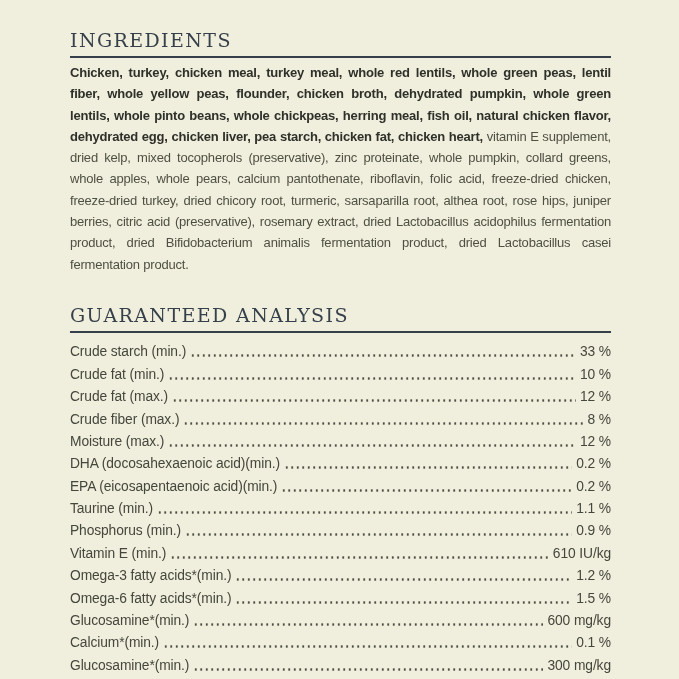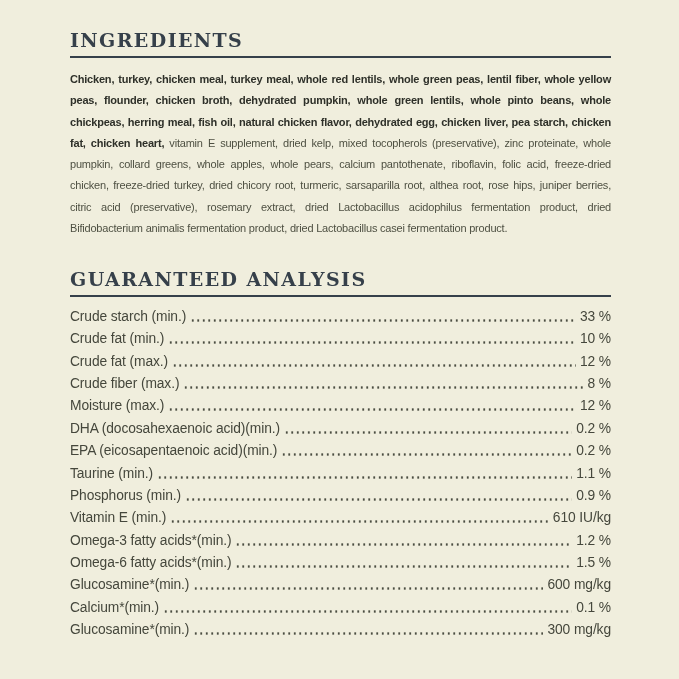--- a/index.html
+++ b/index.html
@@ -18,7 +18,7 @@
   }
   .section-title {
     font-family:"DejaVu Serif", serif;
-    font-weight:700;
+    font-weight:400;
     font-size:19px;
     letter-spacing:1.4px;
     color:#36404a;

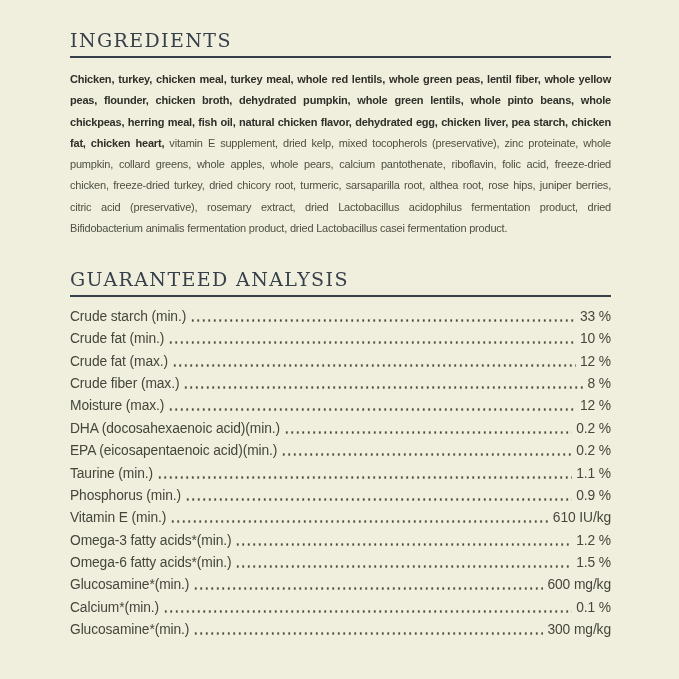--- a/index.html
+++ b/index.html
@@ -29,8 +29,8 @@
     margin-top:5px;
   }
   .ingredients {
-    margin-top:11px;
-    font-size:11px;
+    margin-top:4px;
+    font-size:13px;
     line-height:21.3px;
     text-align:justify;
     letter-spacing:-0.2px;

